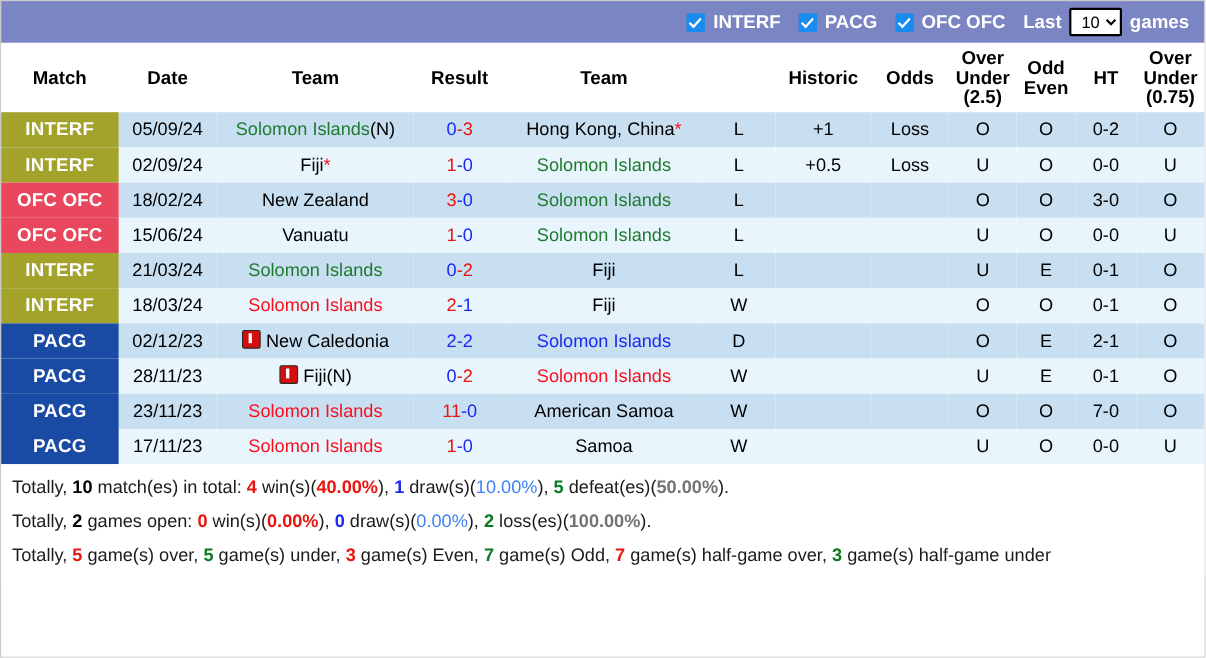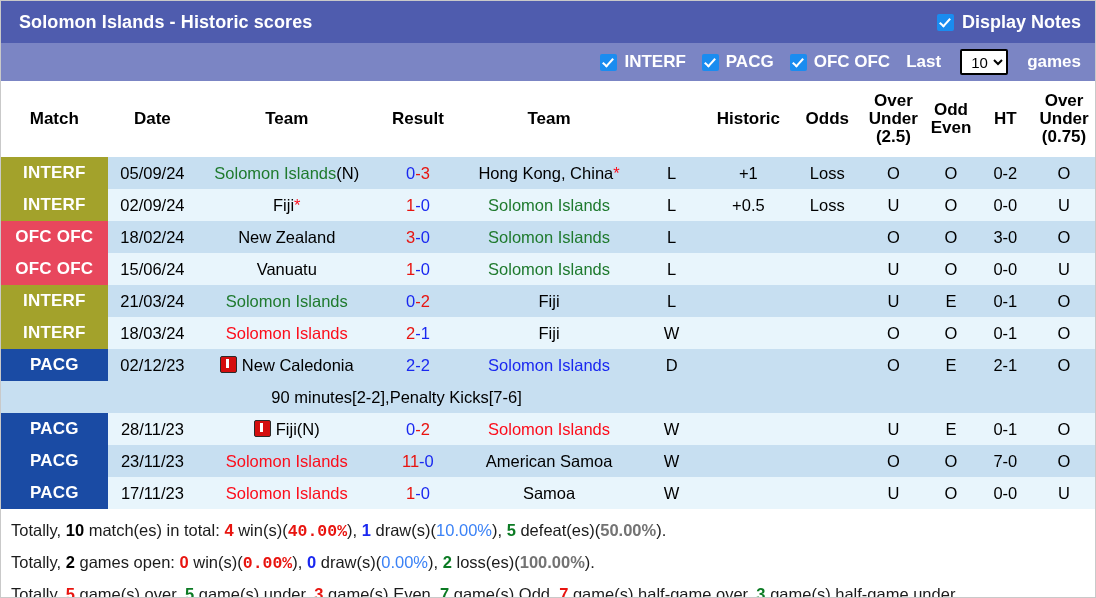--- a/index.html
+++ b/index.html
@@ -256,13 +256,6 @@
 
 <div id="app">
 
-  <div class="titlebar">
-    <div class="titlebar-title">Solomon Islands - Historic scores</div>
-    <div class="titlebar-right">
-      <span class="cbox"></span>
-      <span class="cb-label">Display Notes</span>
-    </div>
-  </div>
 
   <div class="filterbar">
 

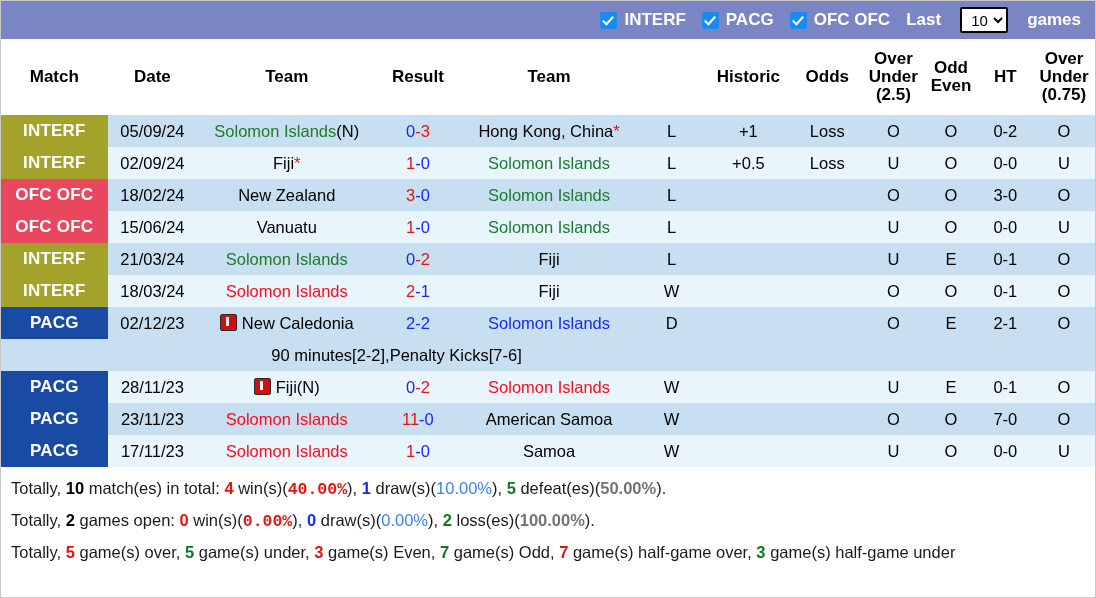--- a/index.html
+++ b/index.html
@@ -76,7 +76,7 @@
   .last-group {
     display: flex;
     align-items: center;
-    gap: 19px;
+    gap: 7px;
   }
   .last-group .txt {
     color: #ffffff;

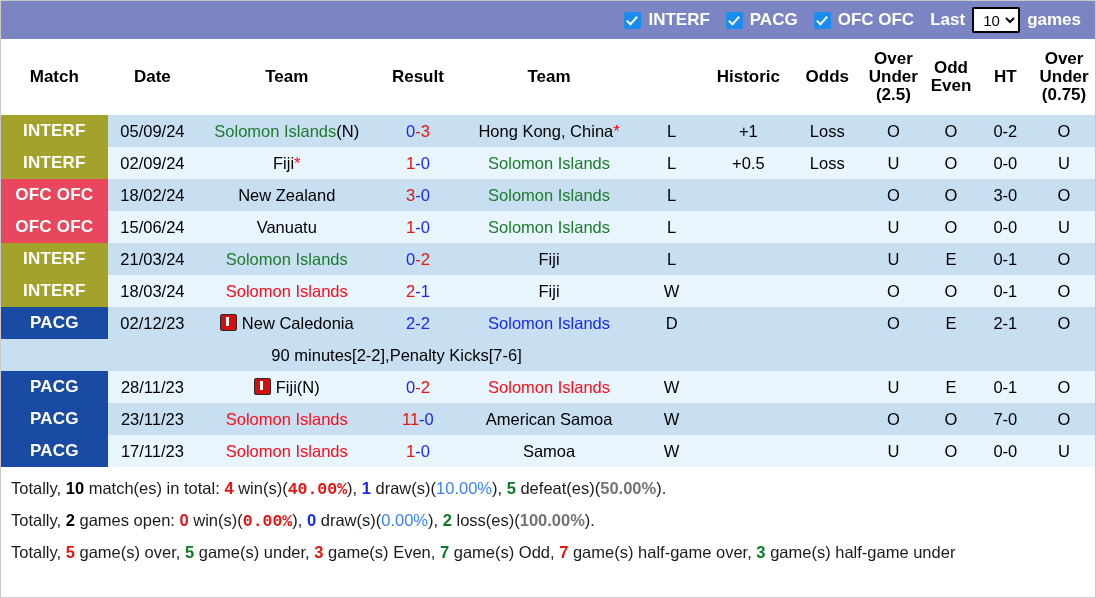--- a/index.html
+++ b/index.html
@@ -133,7 +133,7 @@
     color: #000000;
     background: #ffffff;
     padding: 0;
-    height: 76px;
+    height: 63px;
     vertical-align: middle;
     line-height: 18px;
   }

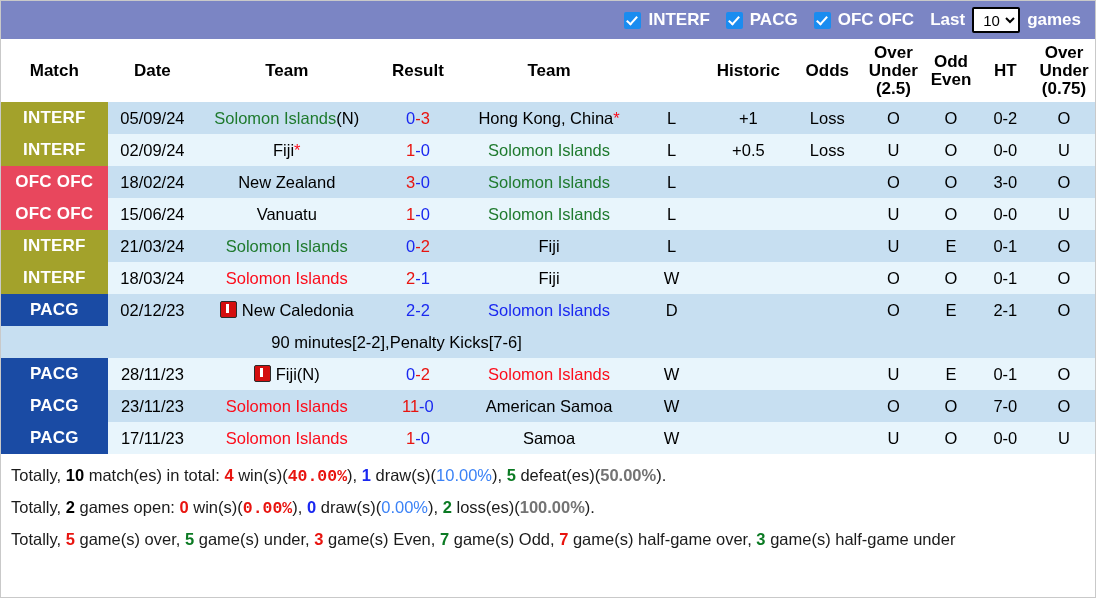--- a/index.html
+++ b/index.html
@@ -422,10 +422,6 @@
           <td class="c-ht t-black">2-1</td>
           <td class="c-ou075 t-red">O</td>
         </tr>
-        <tr class="note-row">
-          <td class="note-cell" colspan="7">90 minutes[2-2],Penalty Kicks[7-6]</td>
-          <td colspan="5"></td>
-        </tr>
         <tr class="row-b">
           <td class="c-match">
             <span class="badge PACG">PACG</span>

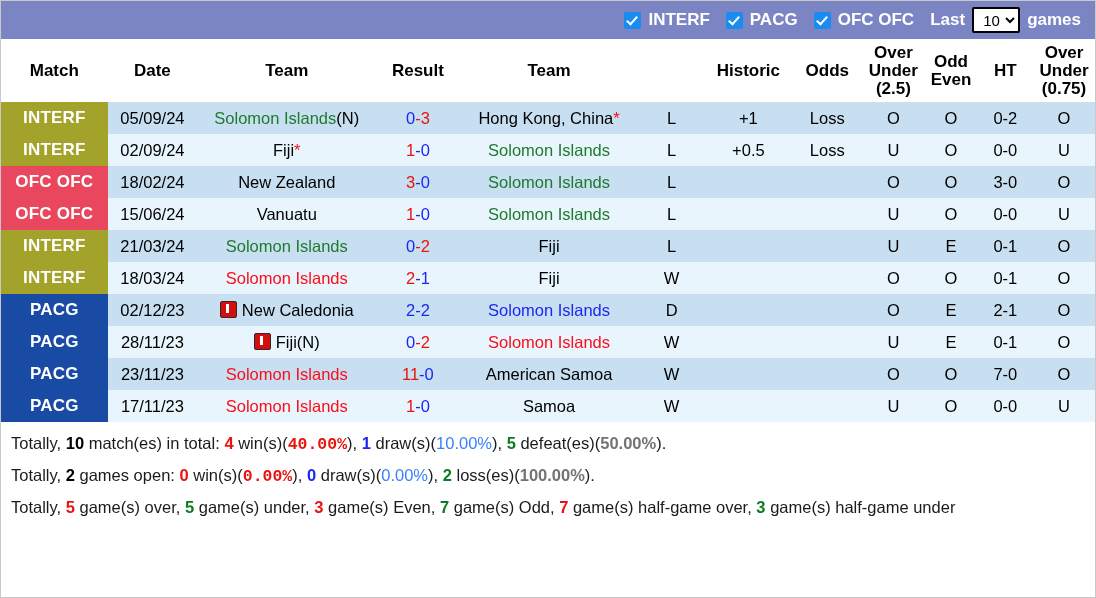--- a/index.html
+++ b/index.html
@@ -247,7 +247,7 @@
   .f-blue  { color: #1a28f0; font-weight: bold; }
   .f-green { color: #0b7a23; font-weight: bold; }
   .f-bold  { font-weight: bold; color: #000; }
-  .f-pct-red   { color: #e8140f; font-weight: bold; font-family: Liberation Mono, monospace; }
+  .f-pct-red   { color: #e8140f; font-weight: bold; }
   .f-pct-blue  { color: #3b82f6; font-weight: normal; }
   .f-pct-green { color: #737373; font-weight: bold; }
 </style>

